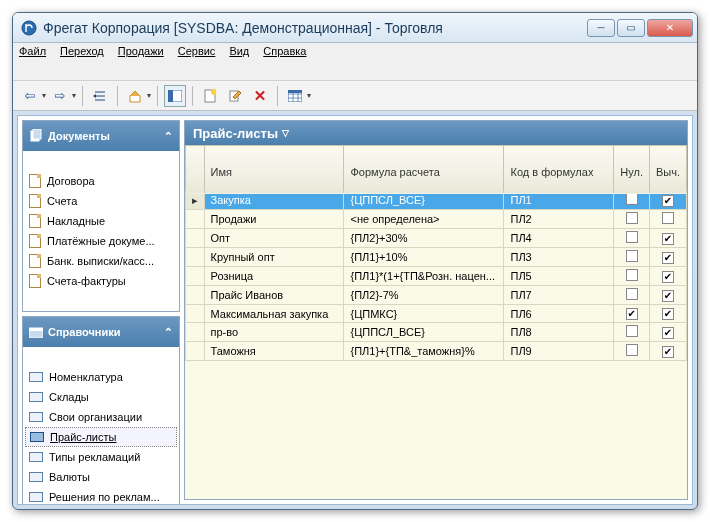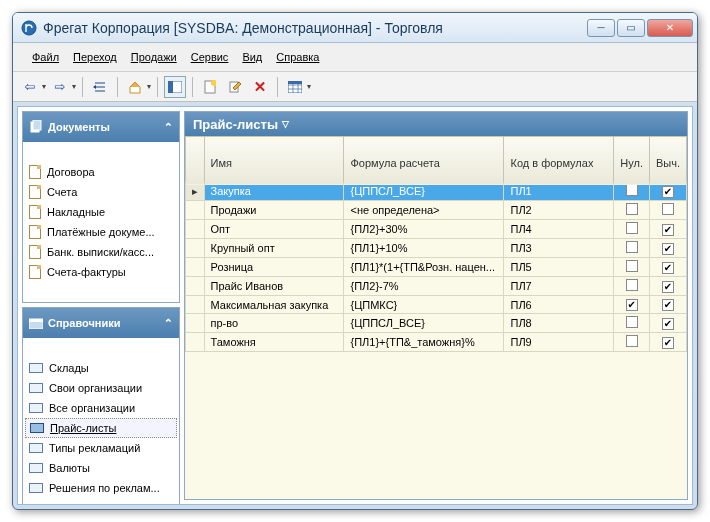--- a/index.html
+++ b/index.html
@@ -38,9 +38,9 @@
   }
   .win-btn.close { width:46px; background: linear-gradient(to bottom,#f0a6a0,#d95b4e); color:#fff; }
   .menubar {
-    height:29px; background:#f0f0f0;
-    display:flex; align-items:center;
-    padding:0 13px; gap:2px;
+    height:38px; background:#f0f0f0;
+    display:flex; align-items:flex-start;
+    padding:0 0; gap:2px;
     border-bottom:1px solid #d0d0d0;
   }
   .menubar span { padding:2px 6px; cursor:default; }

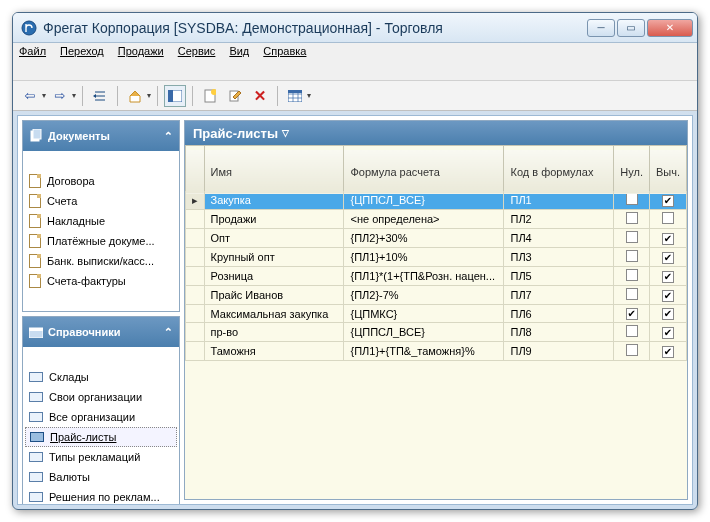--- a/index.html
+++ b/index.html
@@ -256,6 +256,10 @@
           <span class="chev">⌃</span>
         </div>
         <div class="panel-body" id="refs-body">
+            <div class="tree-item">
+              <span class="ref-ico"></span>
+              <span>Номенклатура</span>
+            </div>
             <div class="tree-item">
               <span class="ref-ico"></span>
               <span>Склады</span>

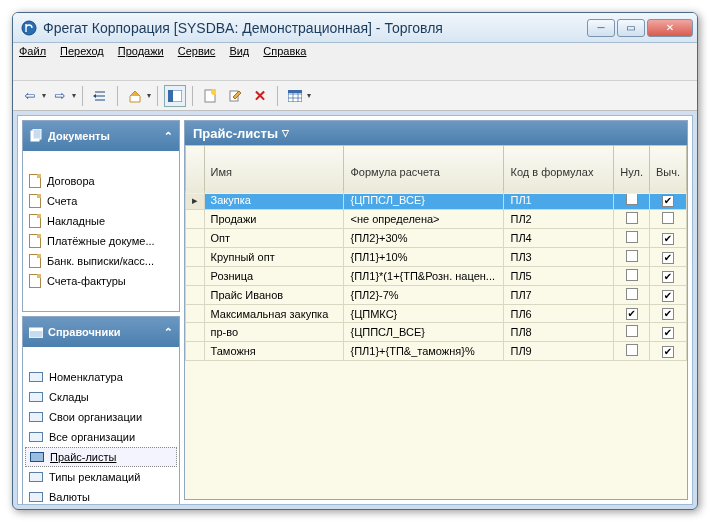--- a/index.html
+++ b/index.html
@@ -267,10 +267,6 @@
             <div class="tree-item">
               <span class="ref-ico"></span>
               <span>Свои организации</span>
-            </div>
-            <div class="tree-item">
-              <span class="ref-ico"></span>
-              <span>Все организации</span>
             </div>
             <div class="tree-item sel">
               <span class="ref-ico sel-i"></span>

